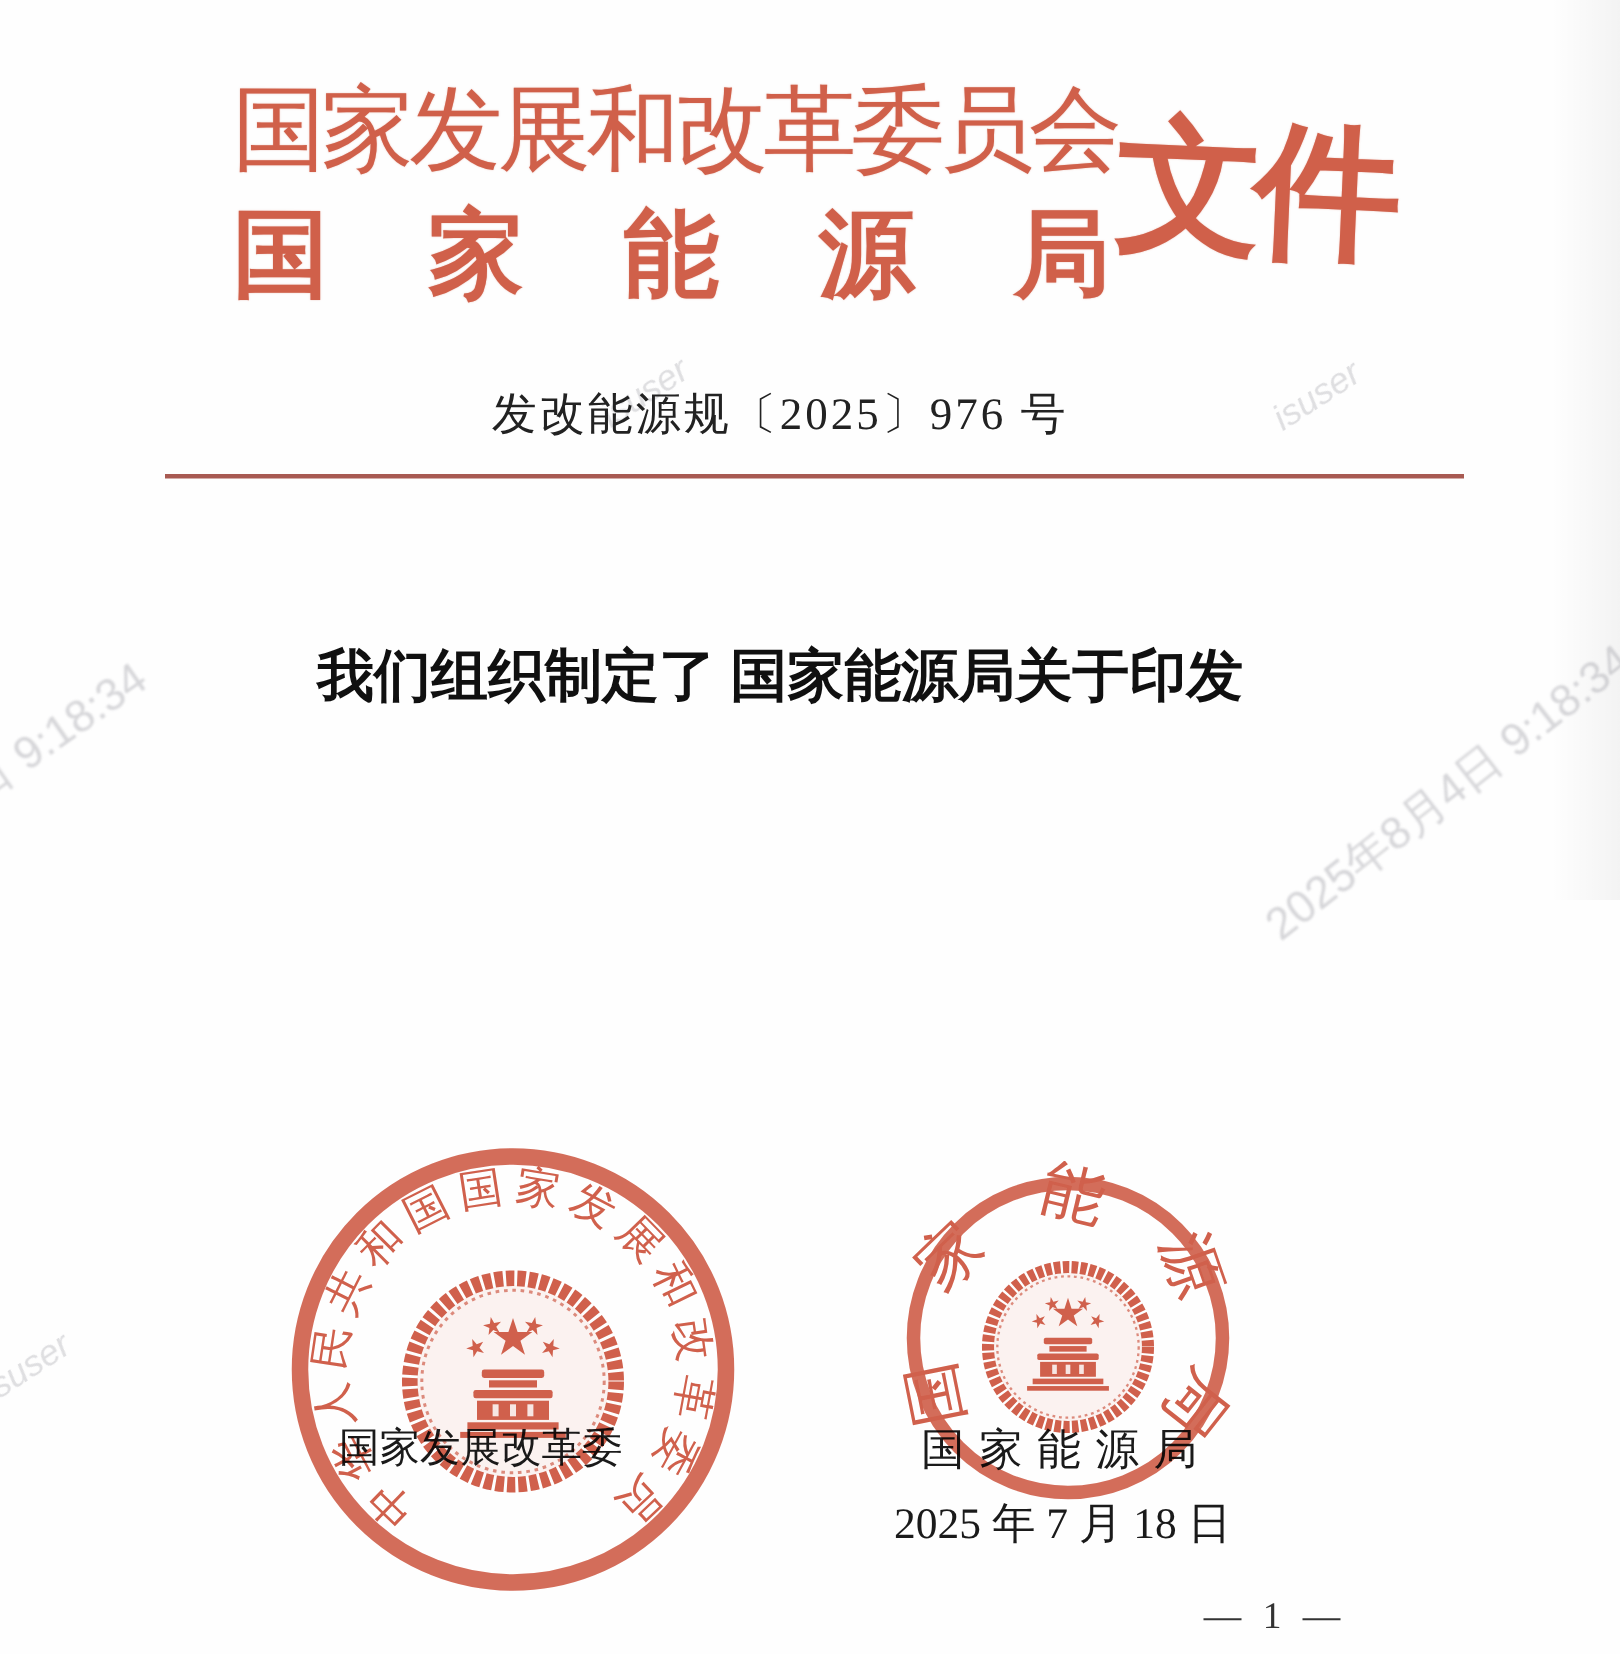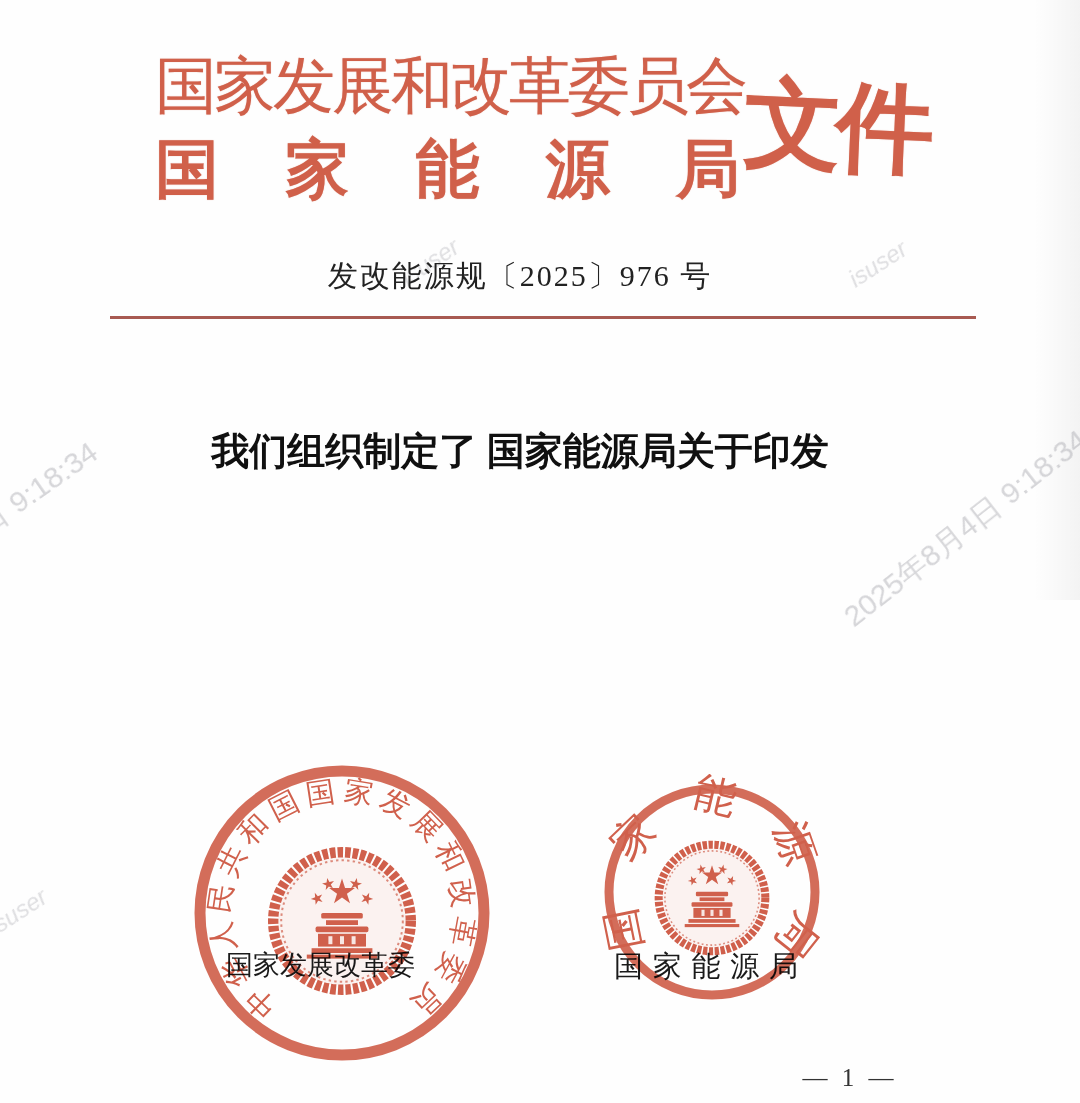--- a/index.html
+++ b/index.html
@@ -116,6 +116,7 @@
     <span>源</span>
     <span>局</span>
   </div>
+  <div class="issue-date">2025 年 7 月 18 日</div>
   <div class="page-number">— 1 —</div>
 
   <svg width="0" height="0" style="position:absolute" aria-hidden="true">

